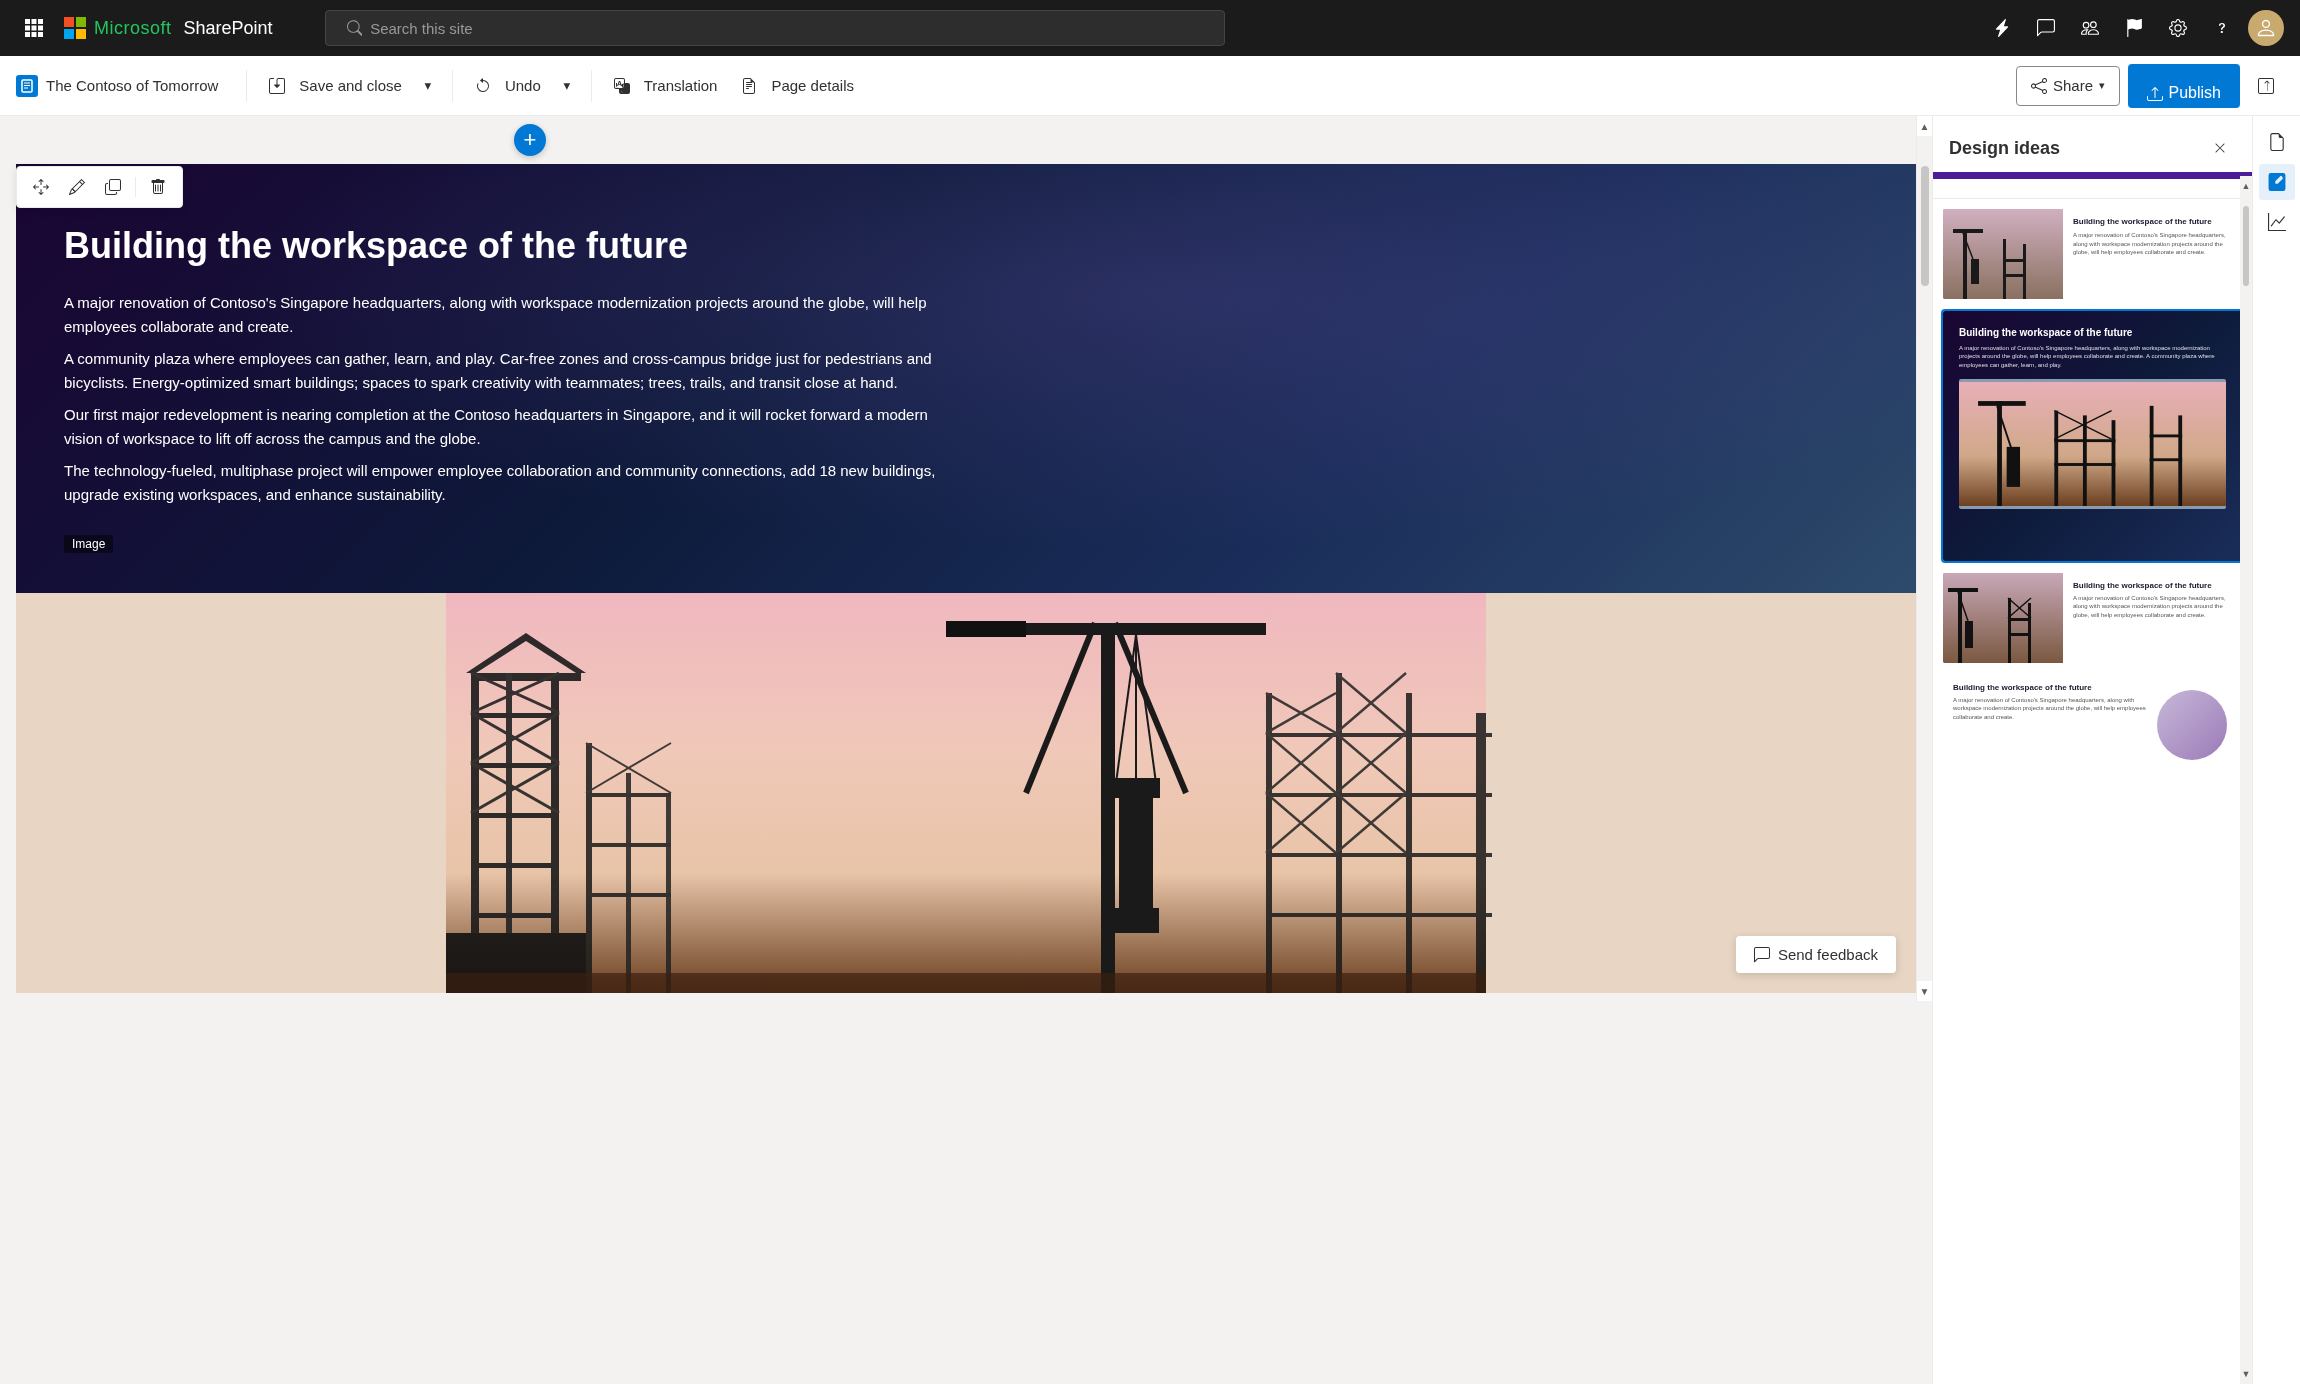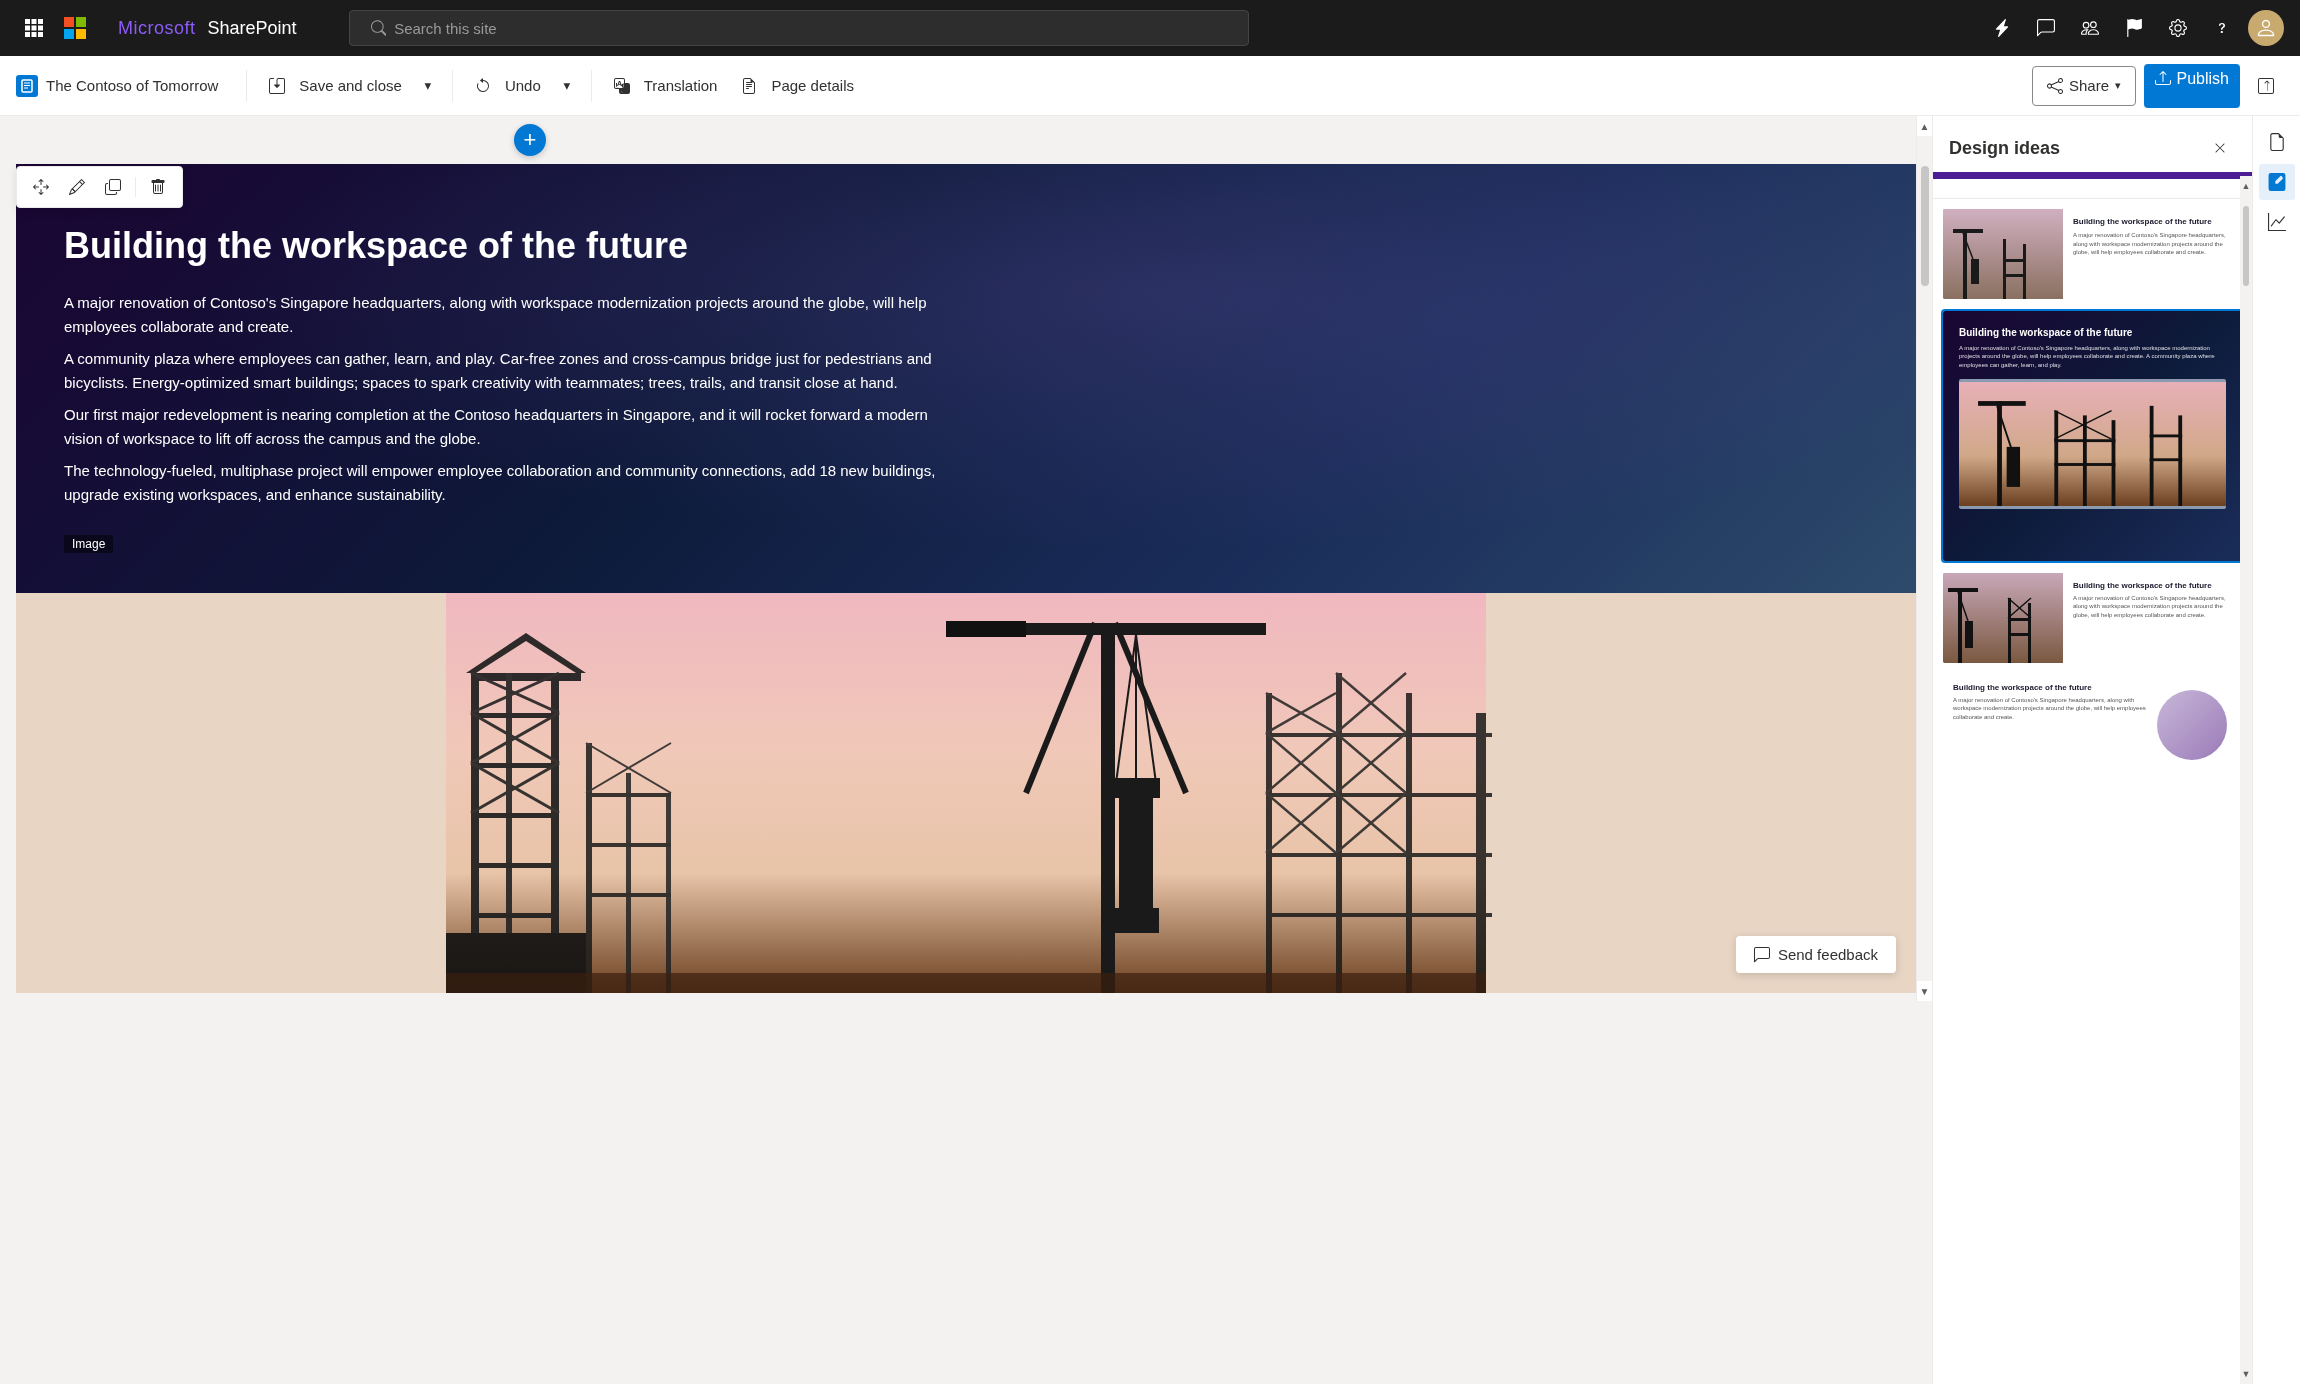--- a/index.html
+++ b/index.html
@@ -37,11 +37,10 @@
     .ms-logo-squares div:nth-child(3) { background: #00a4ef; }
     .ms-logo-squares div:nth-child(4) { background: #ffb900; }
     .ms-logo-text {
-      color: #8b5cf6;
+      color: #22c55e;
       font-size: 18px;
       font-weight: 300;
       letter-spacing: 0.5px;
-      margin-left: 24px;
     }
     .sharepoint-text {
       color: white;

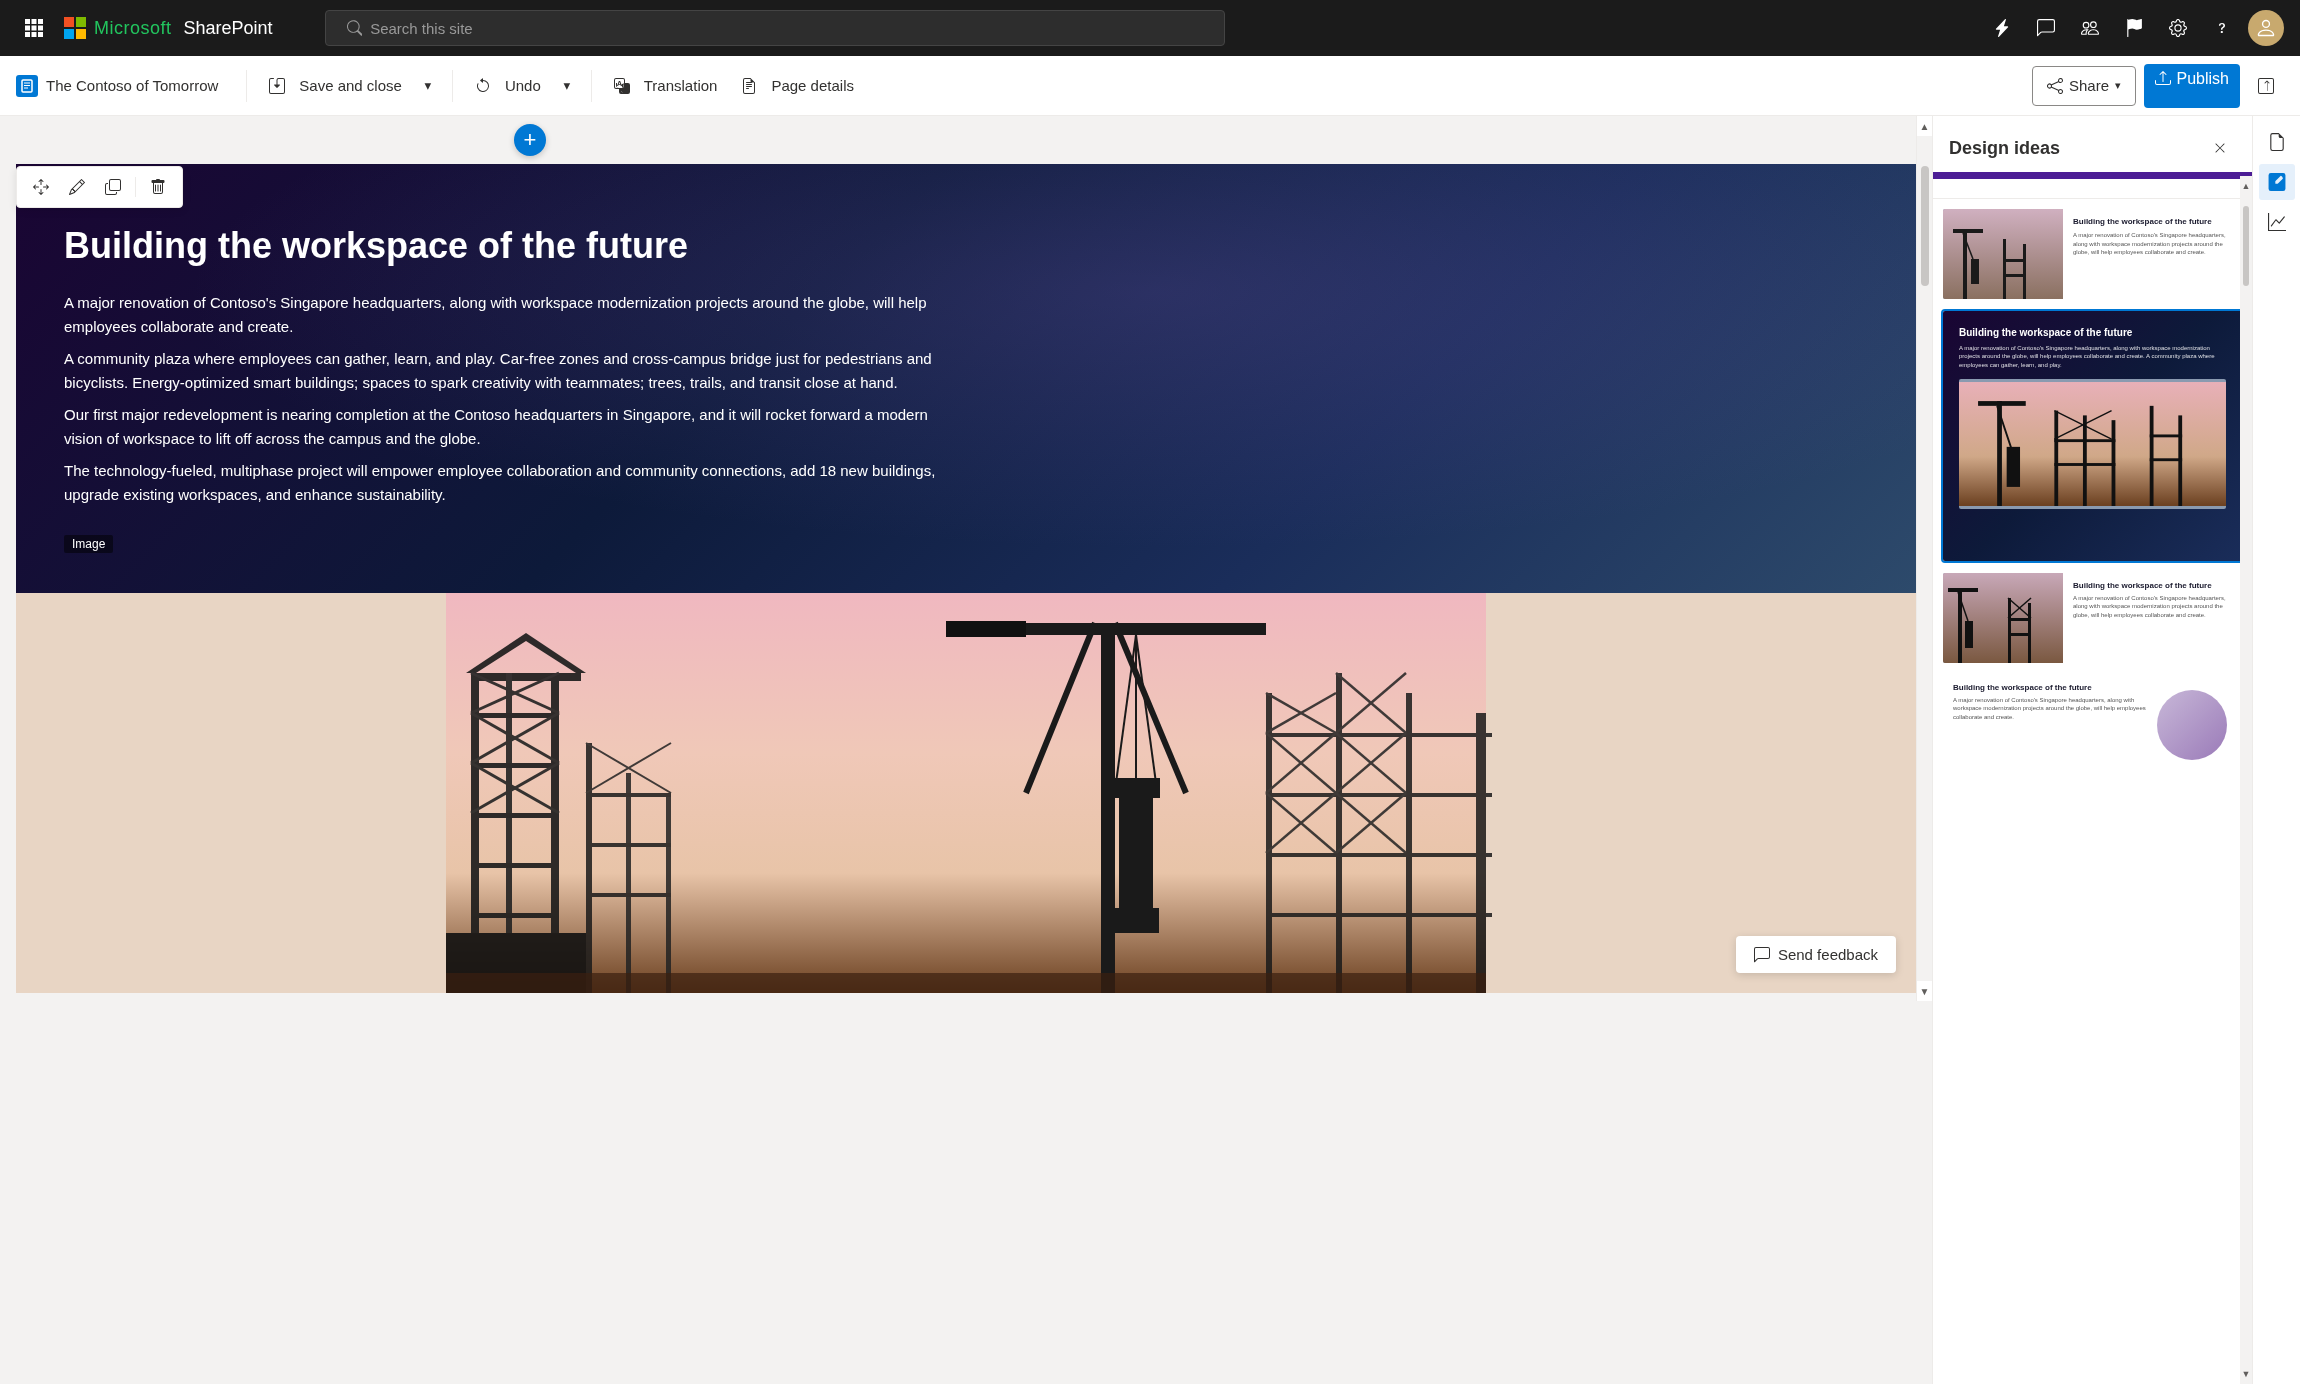--- a/index.html
+++ b/index.html
@@ -188,9 +188,9 @@
     }
     .publish-btn {
       display: flex;
-      align-items: flex-start;
+      align-items: flex-end;
       gap: 6px;
-      padding: 6px 11px;
+      padding: 6px 19px;
       border: none;
       background: #0078d4;
       cursor: pointer;

